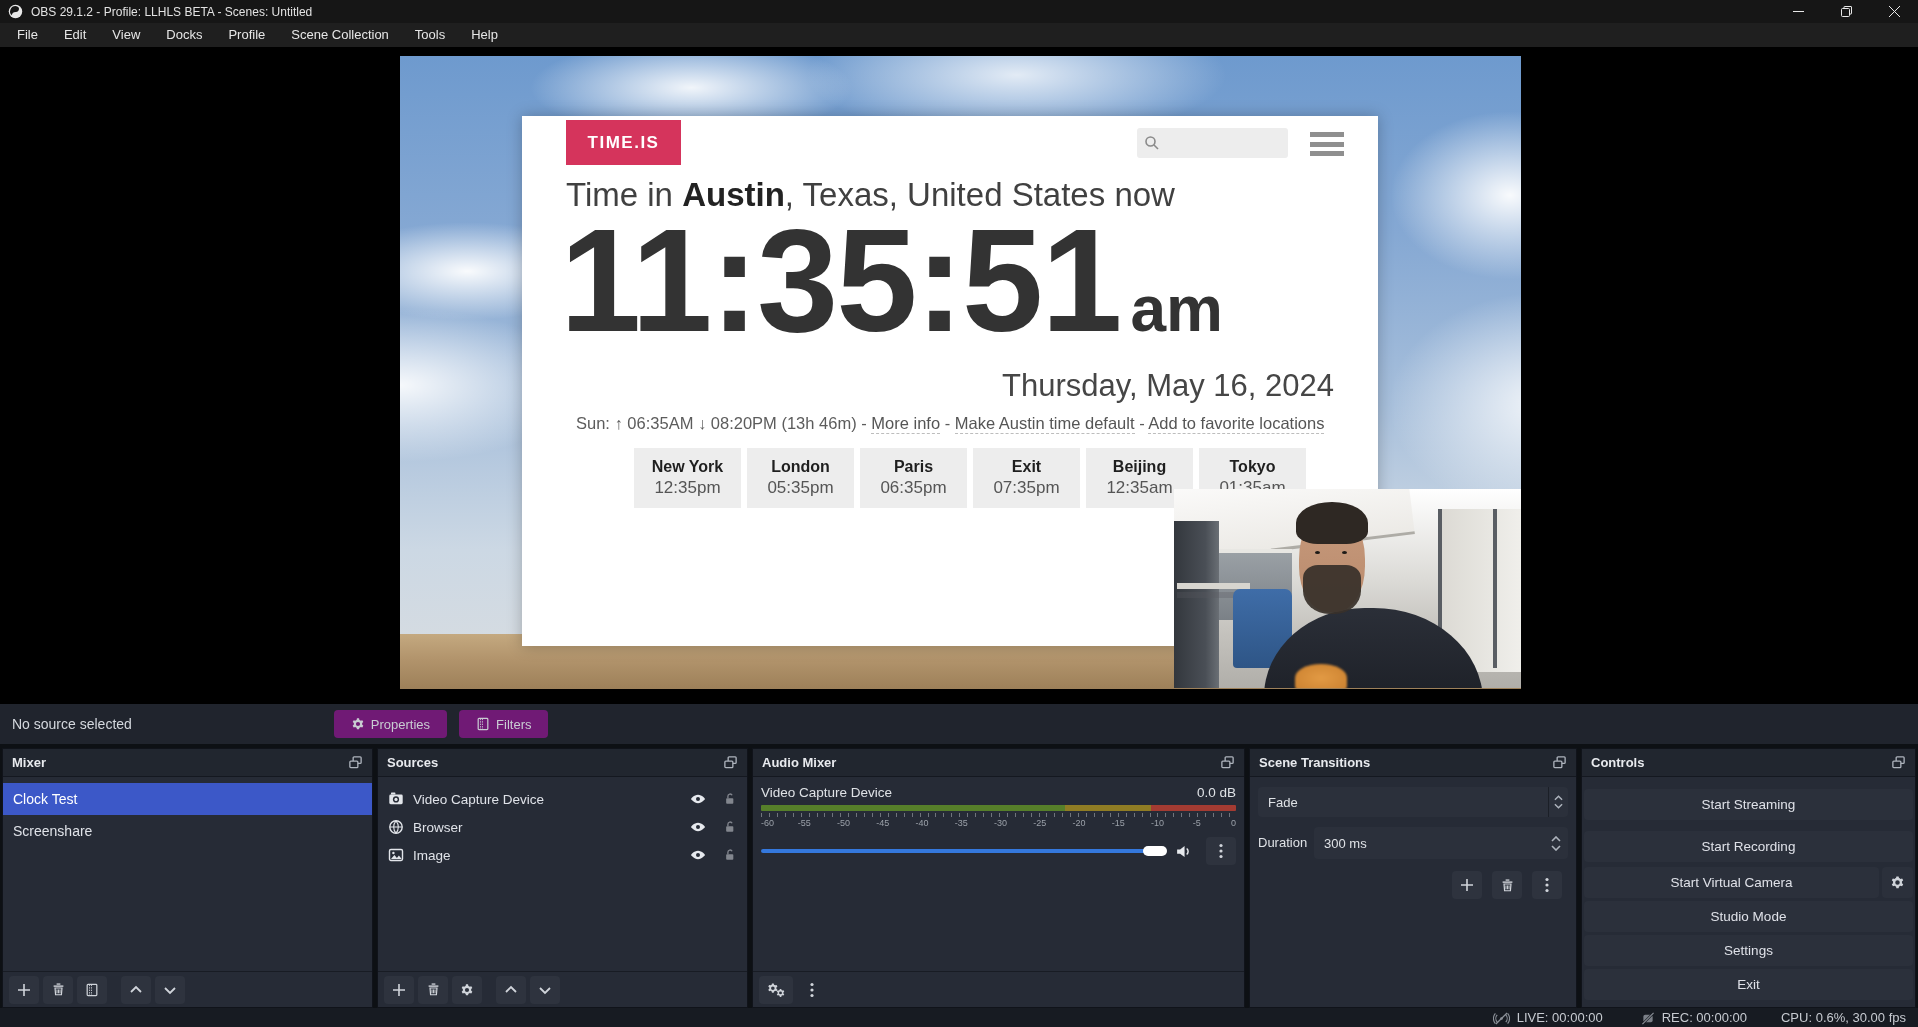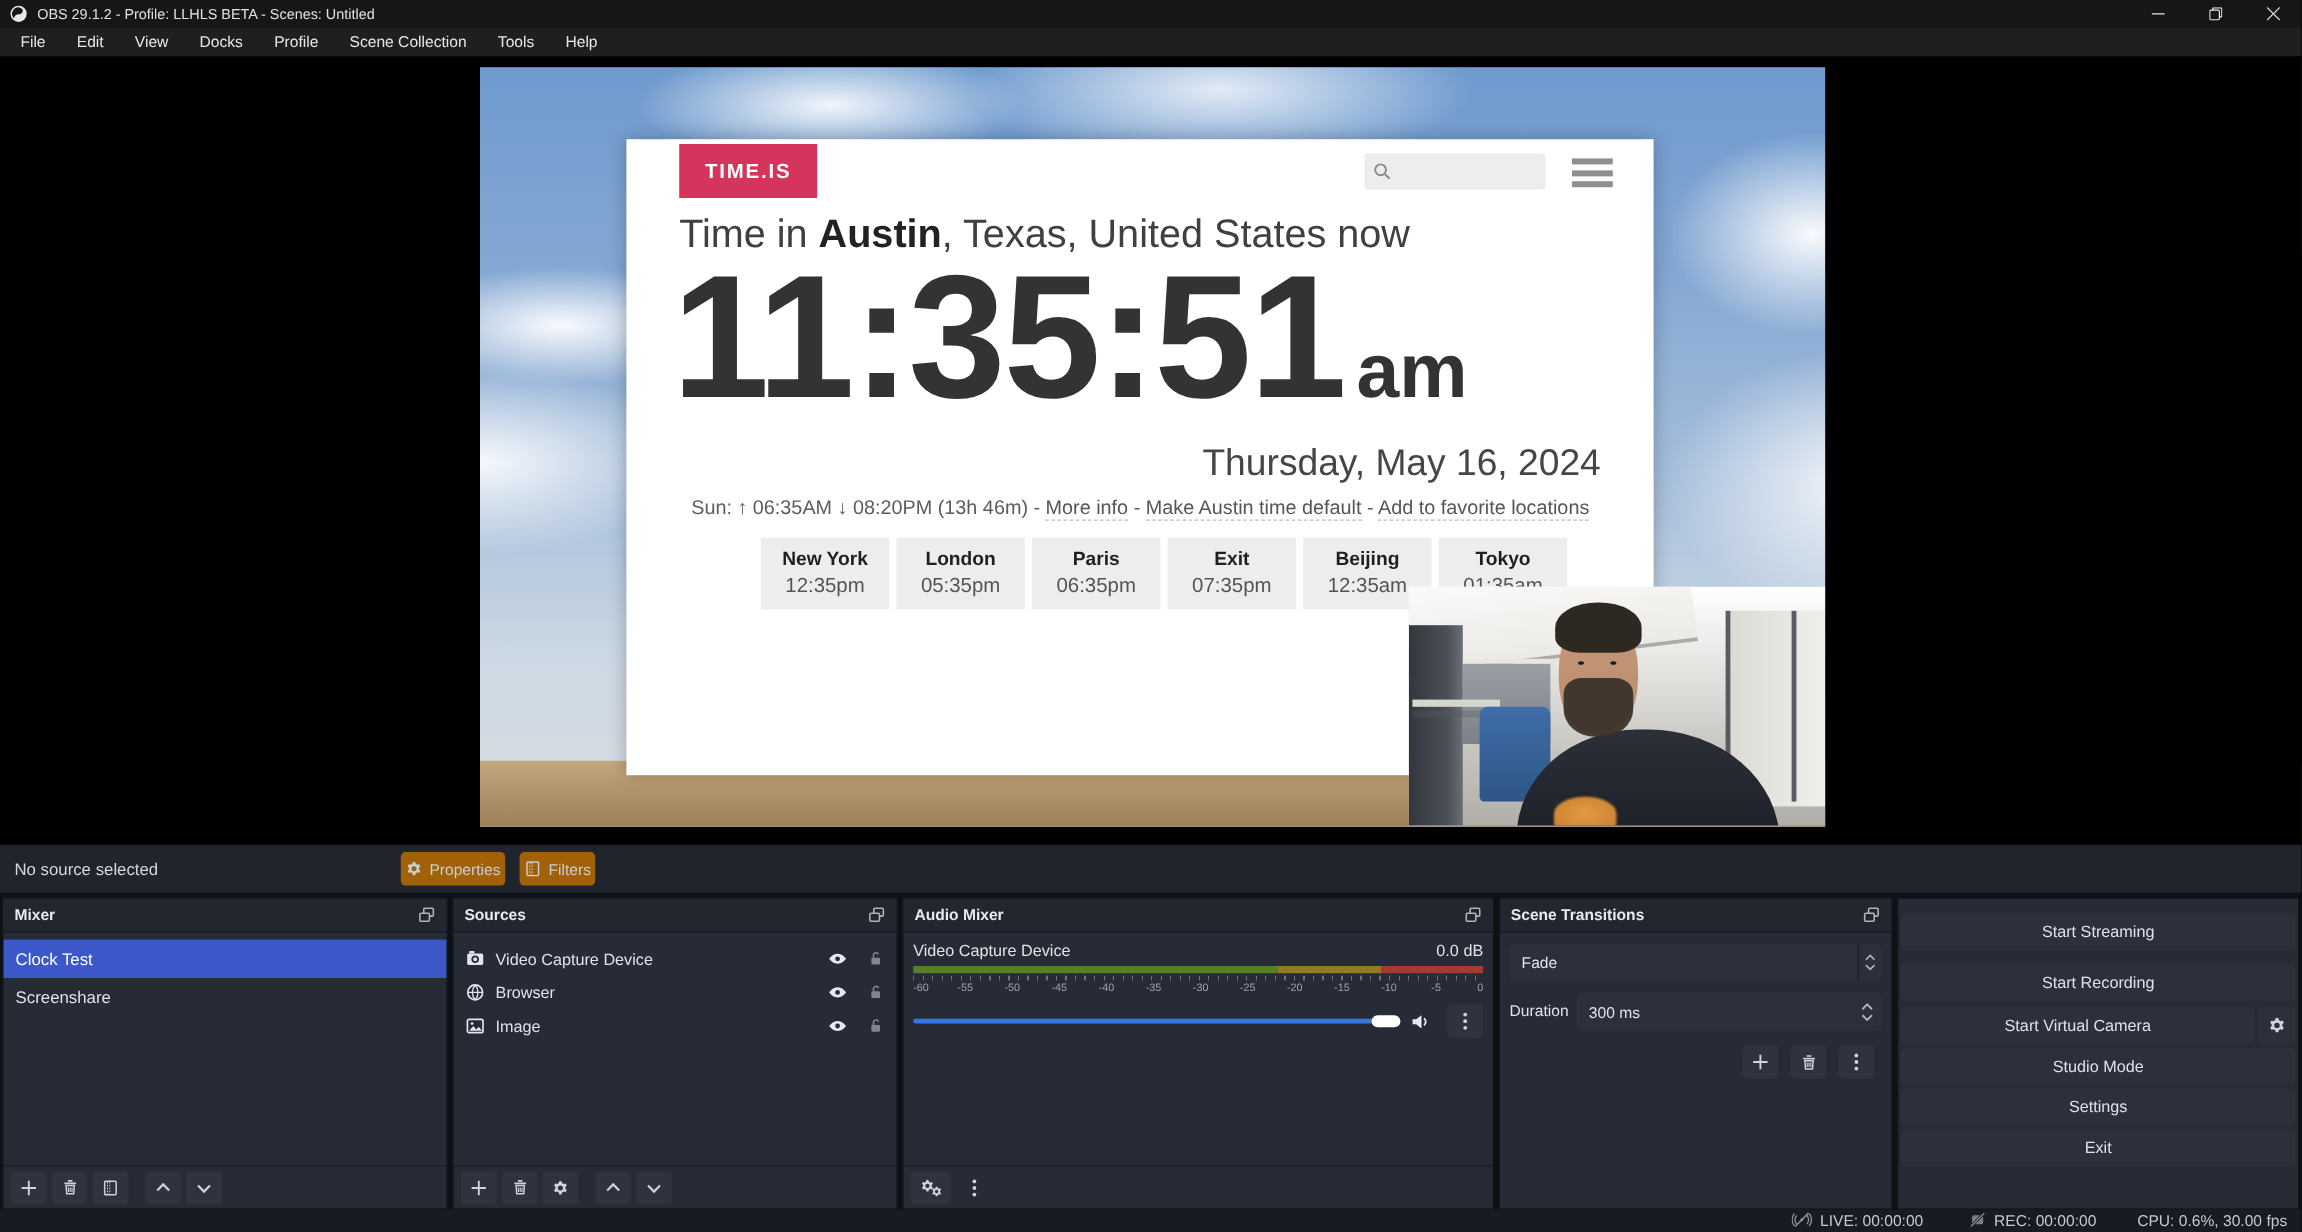--- a/index.html
+++ b/index.html
@@ -82,8 +82,8 @@
   .selbar{position:absolute;left:0;top:704px;width:1918px;height:40px;background:#20242d;
           display:flex;align-items:center;padding-left:12px;}
   .selbar .status{font-size:14px;color:#d4d8de;}
-  .tbtn{height:28px;background:#a16207;border-radius:4px;display:flex;align-items:center;gap:6px;
-        padding:0 4px;font-size:13px;color:#c9ccd2;margin-left:12px;justify-content:flex-end;}
+  .tbtn{height:28px;background:#701a75;border-radius:4px;display:flex;align-items:center;gap:6px;
+        padding:0 17px;font-size:13px;color:#c9ccd2;margin-left:12px;justify-content:flex-end;}
   .tbtn.first{margin-left:202px;}
   .tbtn svg{flex:none;}
 

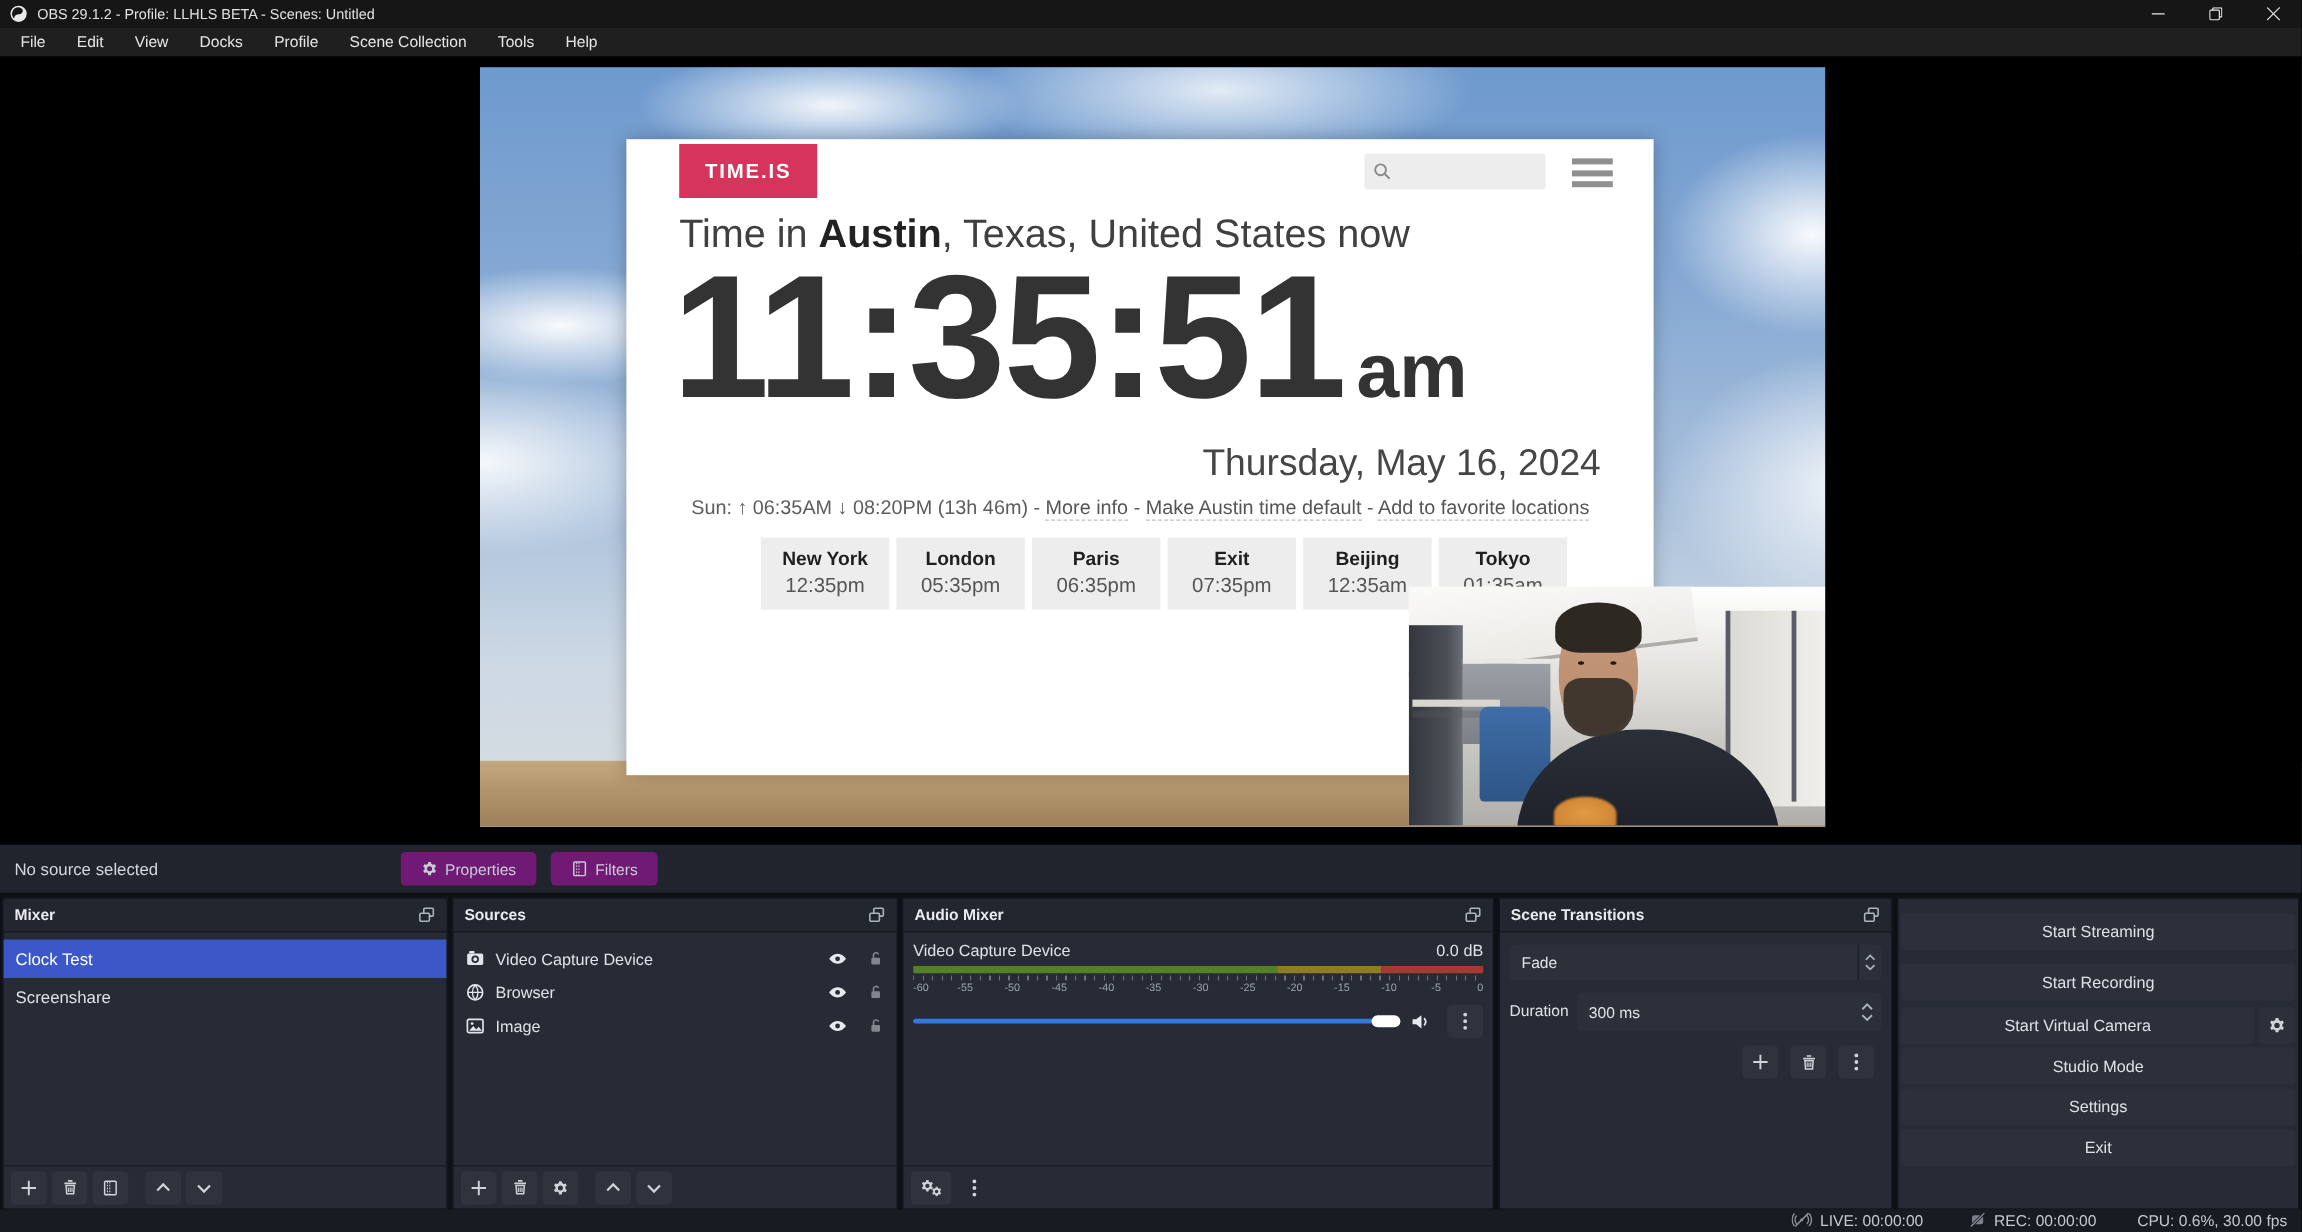--- a/index.html
+++ b/index.html
@@ -584,6 +584,15 @@
   </section>
 
   <section class="panel" id="controls-panel">
+    <div class="panel-header">
+      <span class="panel-title">Controls</span>
+      <span class="popout">
+          <svg width="15" height="15" viewBox="0 0 16 16" fill="none" stroke="currentColor" stroke-width="1.4">
+            <rect x="5.5" y="2" width="8.5" height="7" rx="1"></rect>
+            <rect x="2" y="6.5" width="8.5" height="7" rx="1" fill="#21262f"></rect>
+          </svg>
+        </span>
+    </div>
     <div class="controls-body">
       <div class="cbtn mt12">Start Streaming</div>
       <div class="cbtn mt11">Start Recording</div>

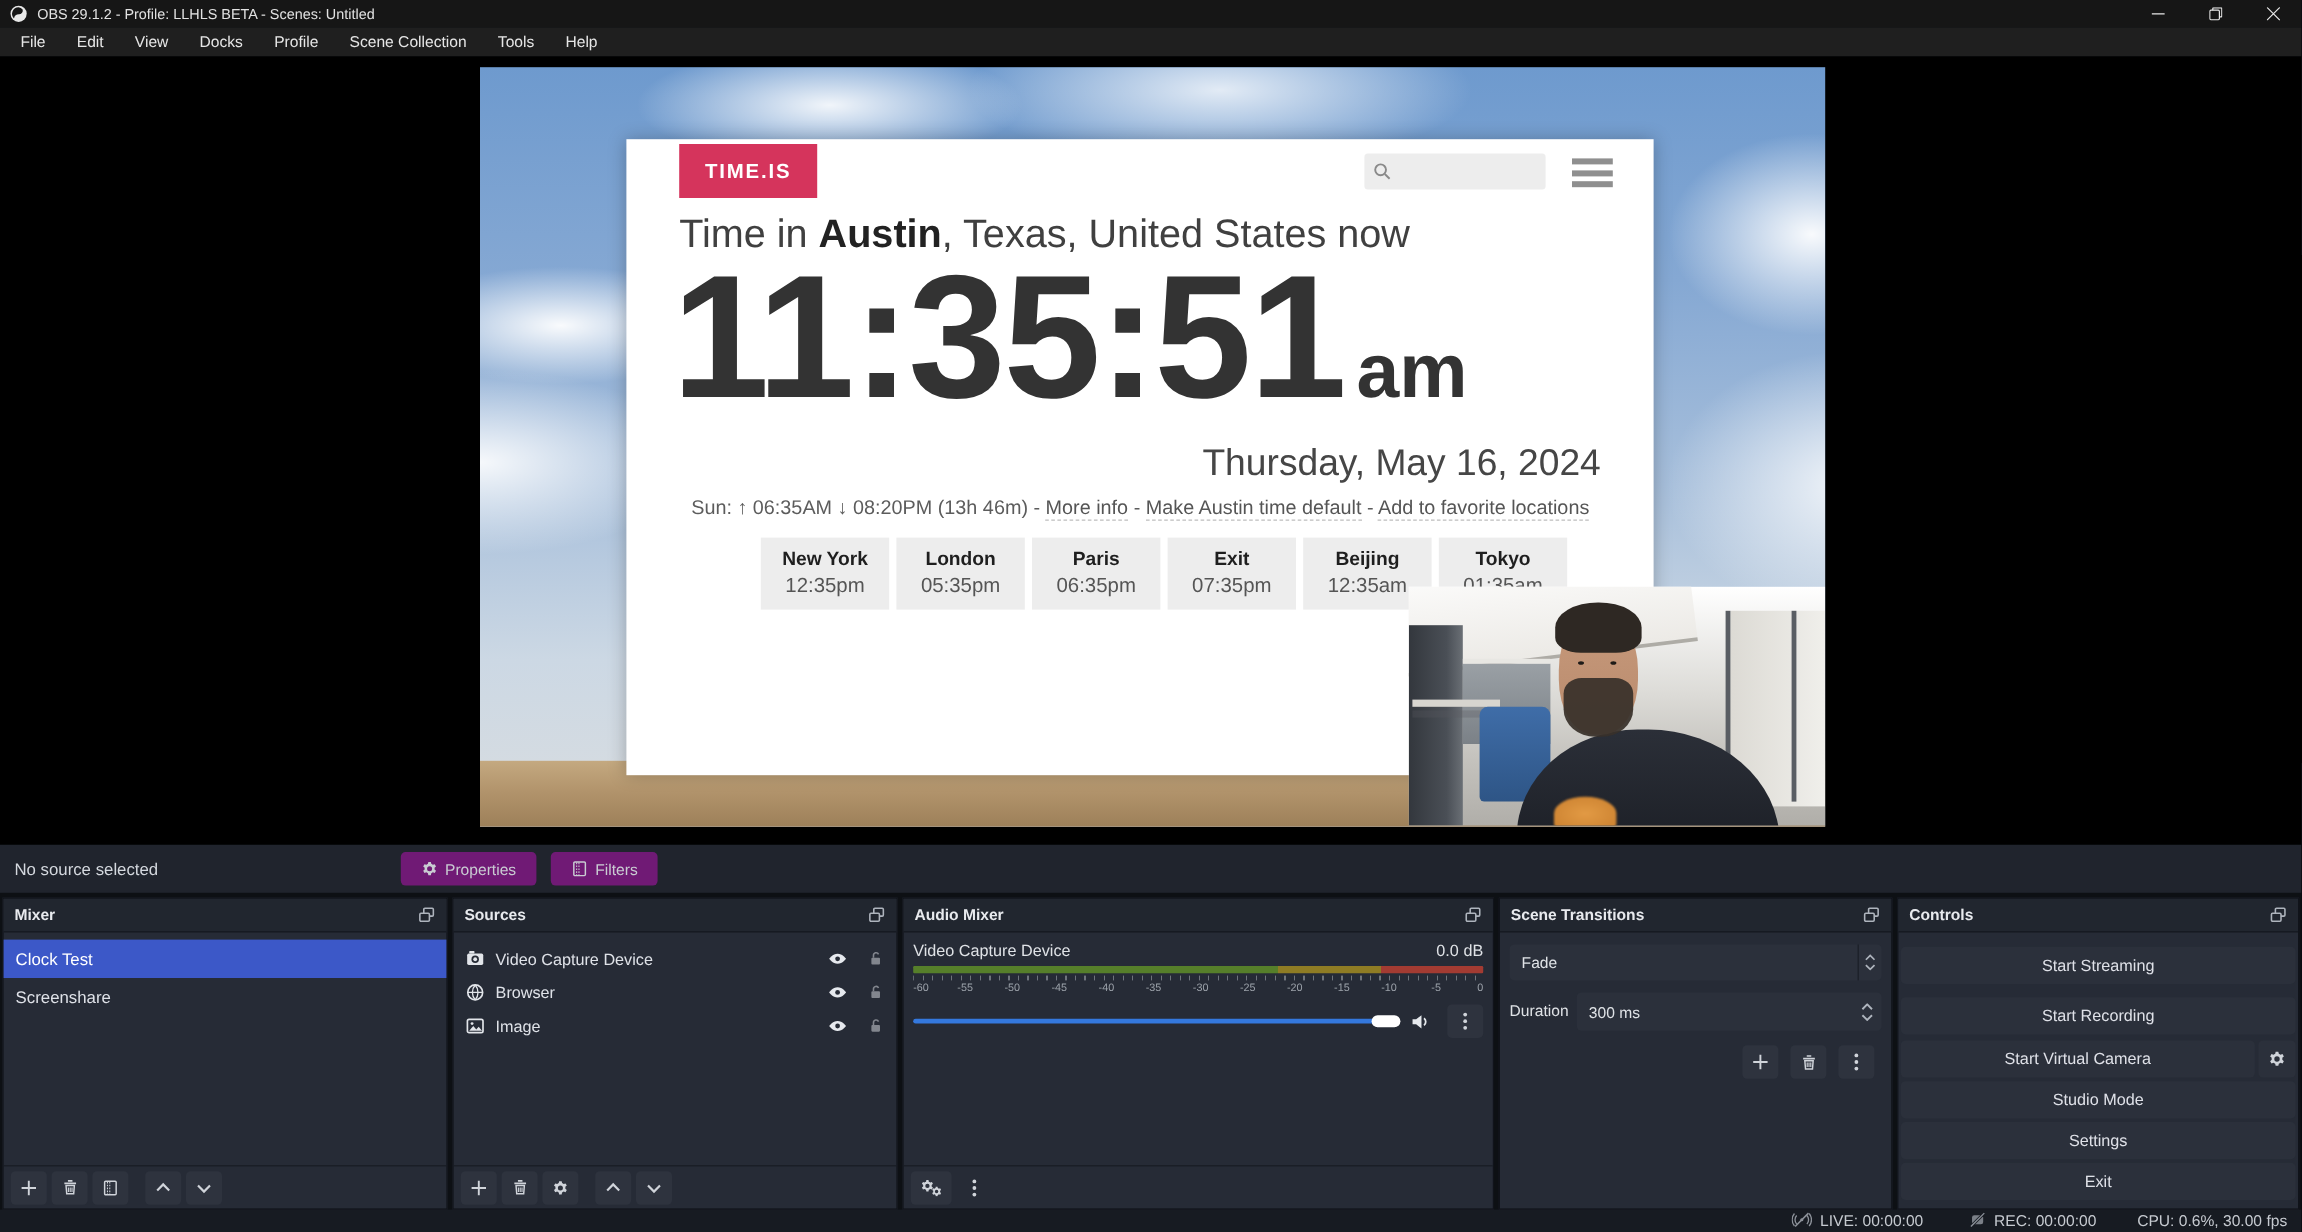--- a/index.html
+++ b/index.html
@@ -160,7 +160,7 @@
              display:flex;align-items:center;justify-content:flex-end;padding-right:12px;gap:10px;
              font-size:13px;color:#c6cad0;}
   .st-icon{color:#8d929a;display:inline-flex;}
-  .st-group{display:flex;align-items:flex-start;gap:7px;}
+  .st-group{display:flex;align-items:flex-end;gap:7px;}
   .st-cpu{margin-left:24px;}
   .st-sep{width:18px;}
 </style>

